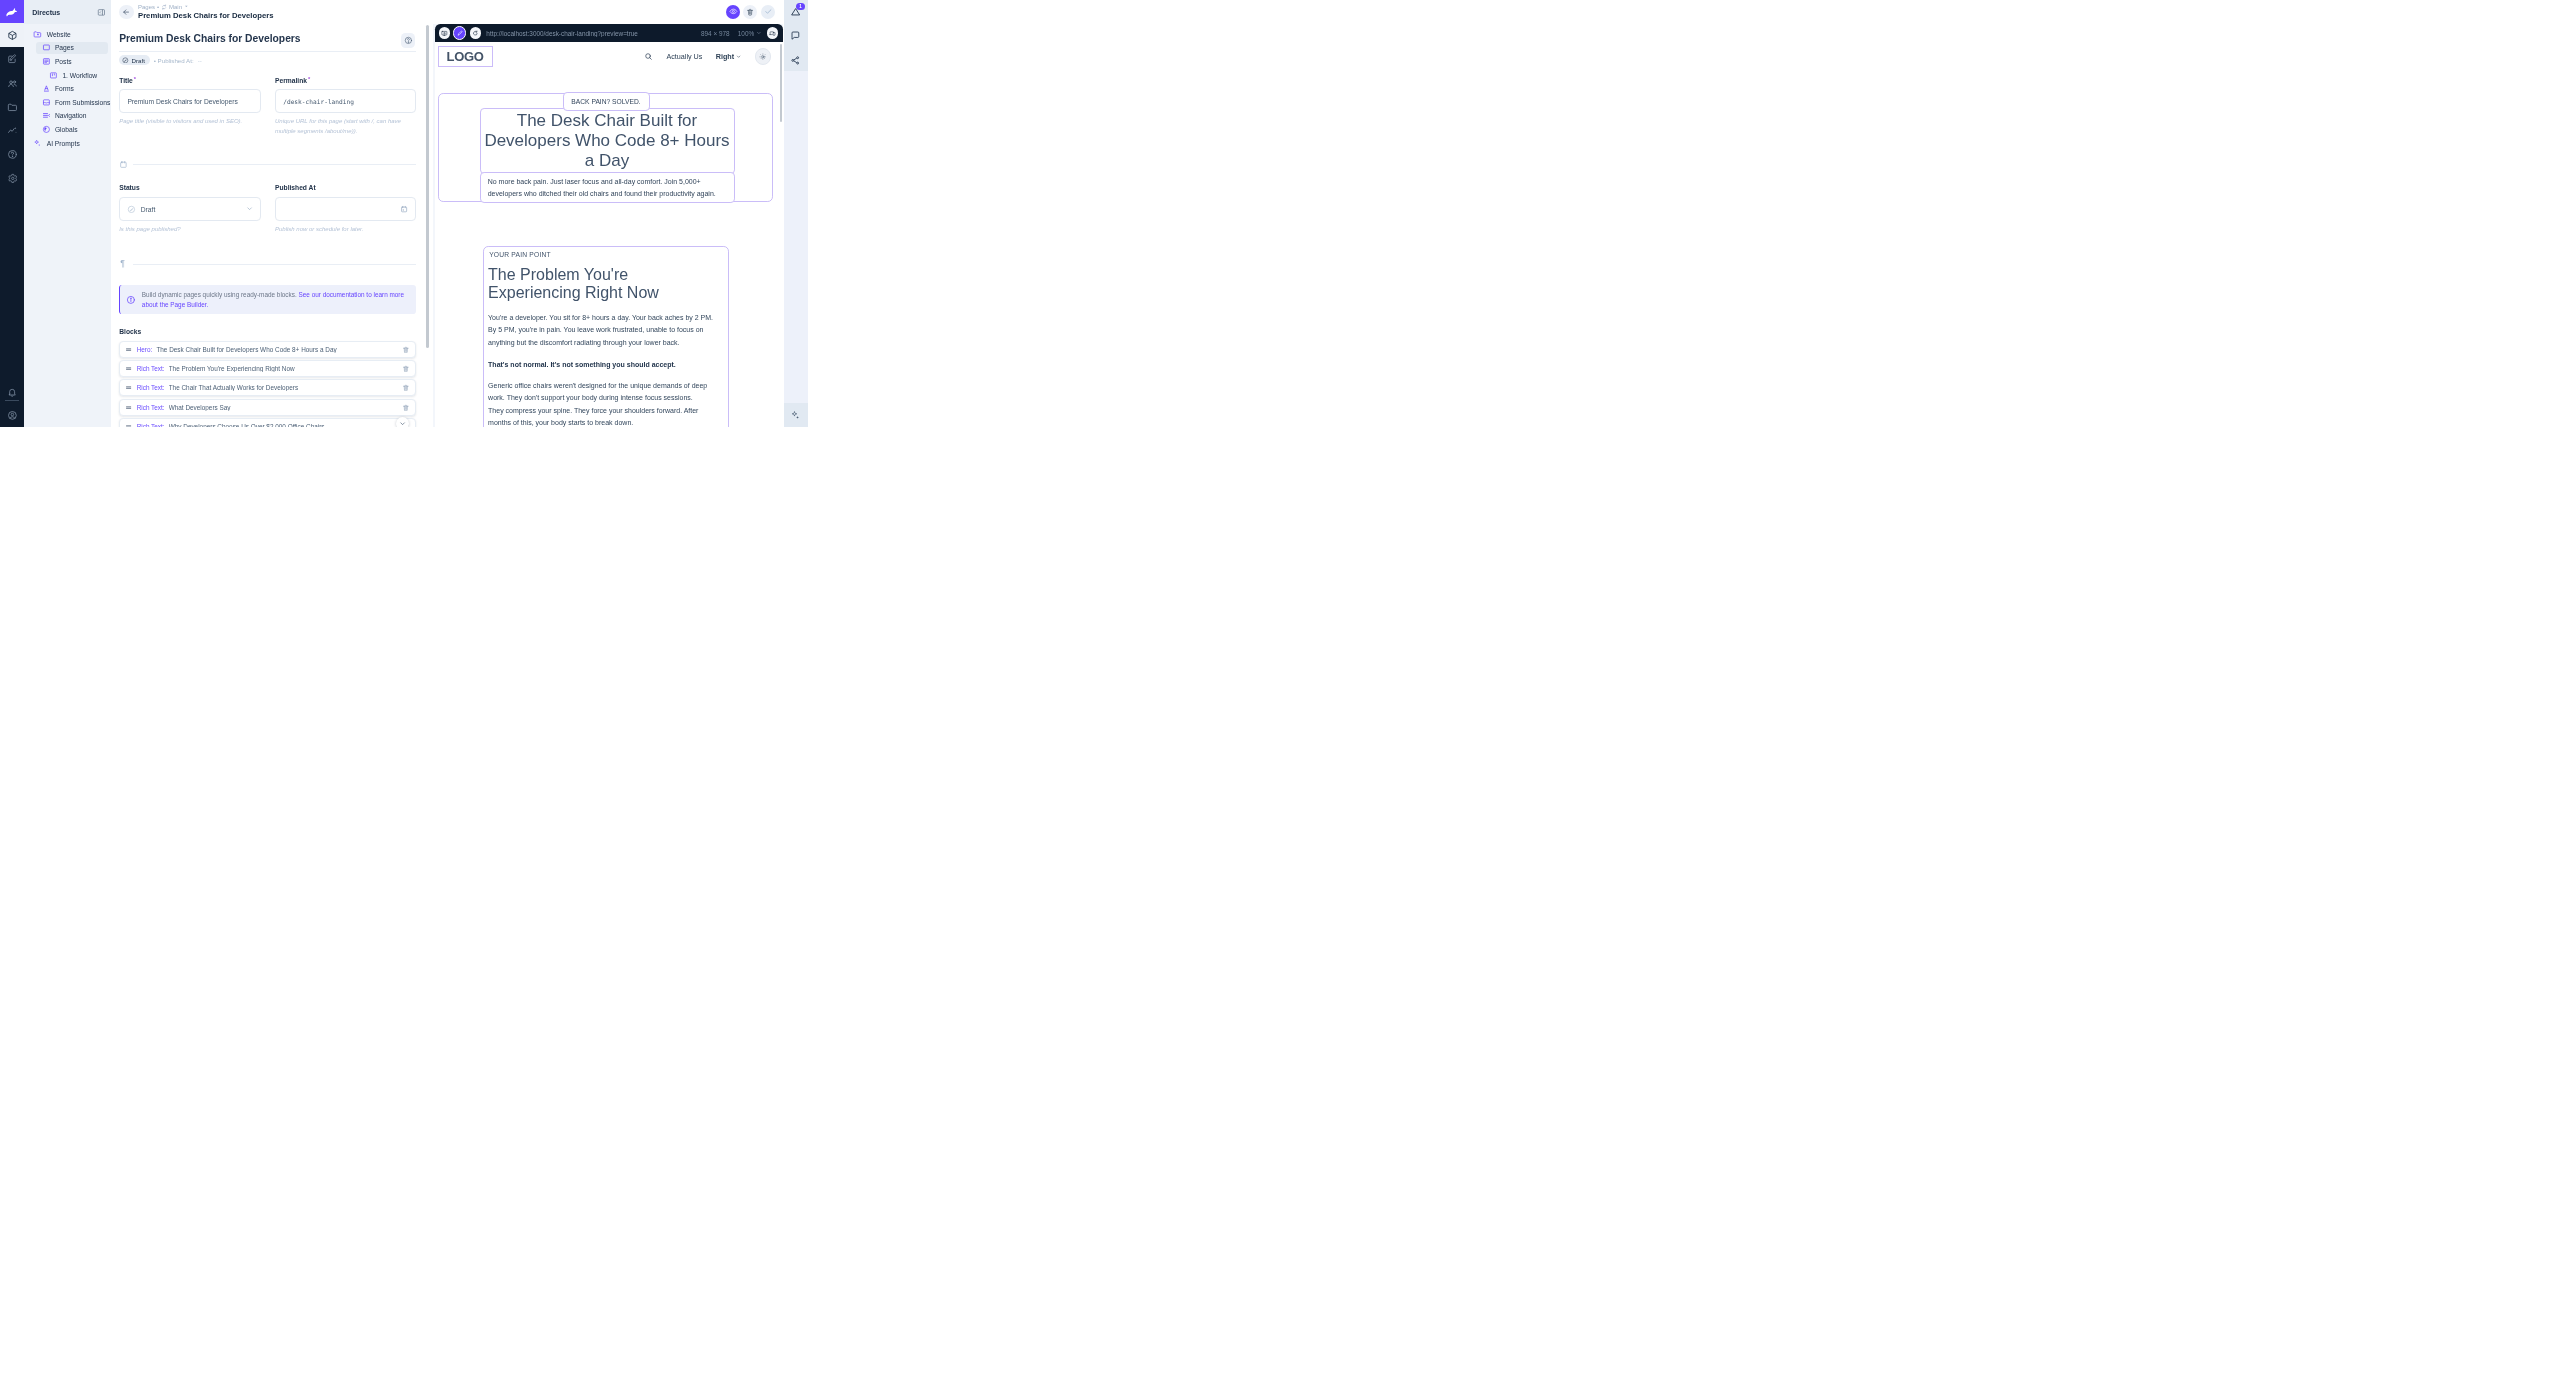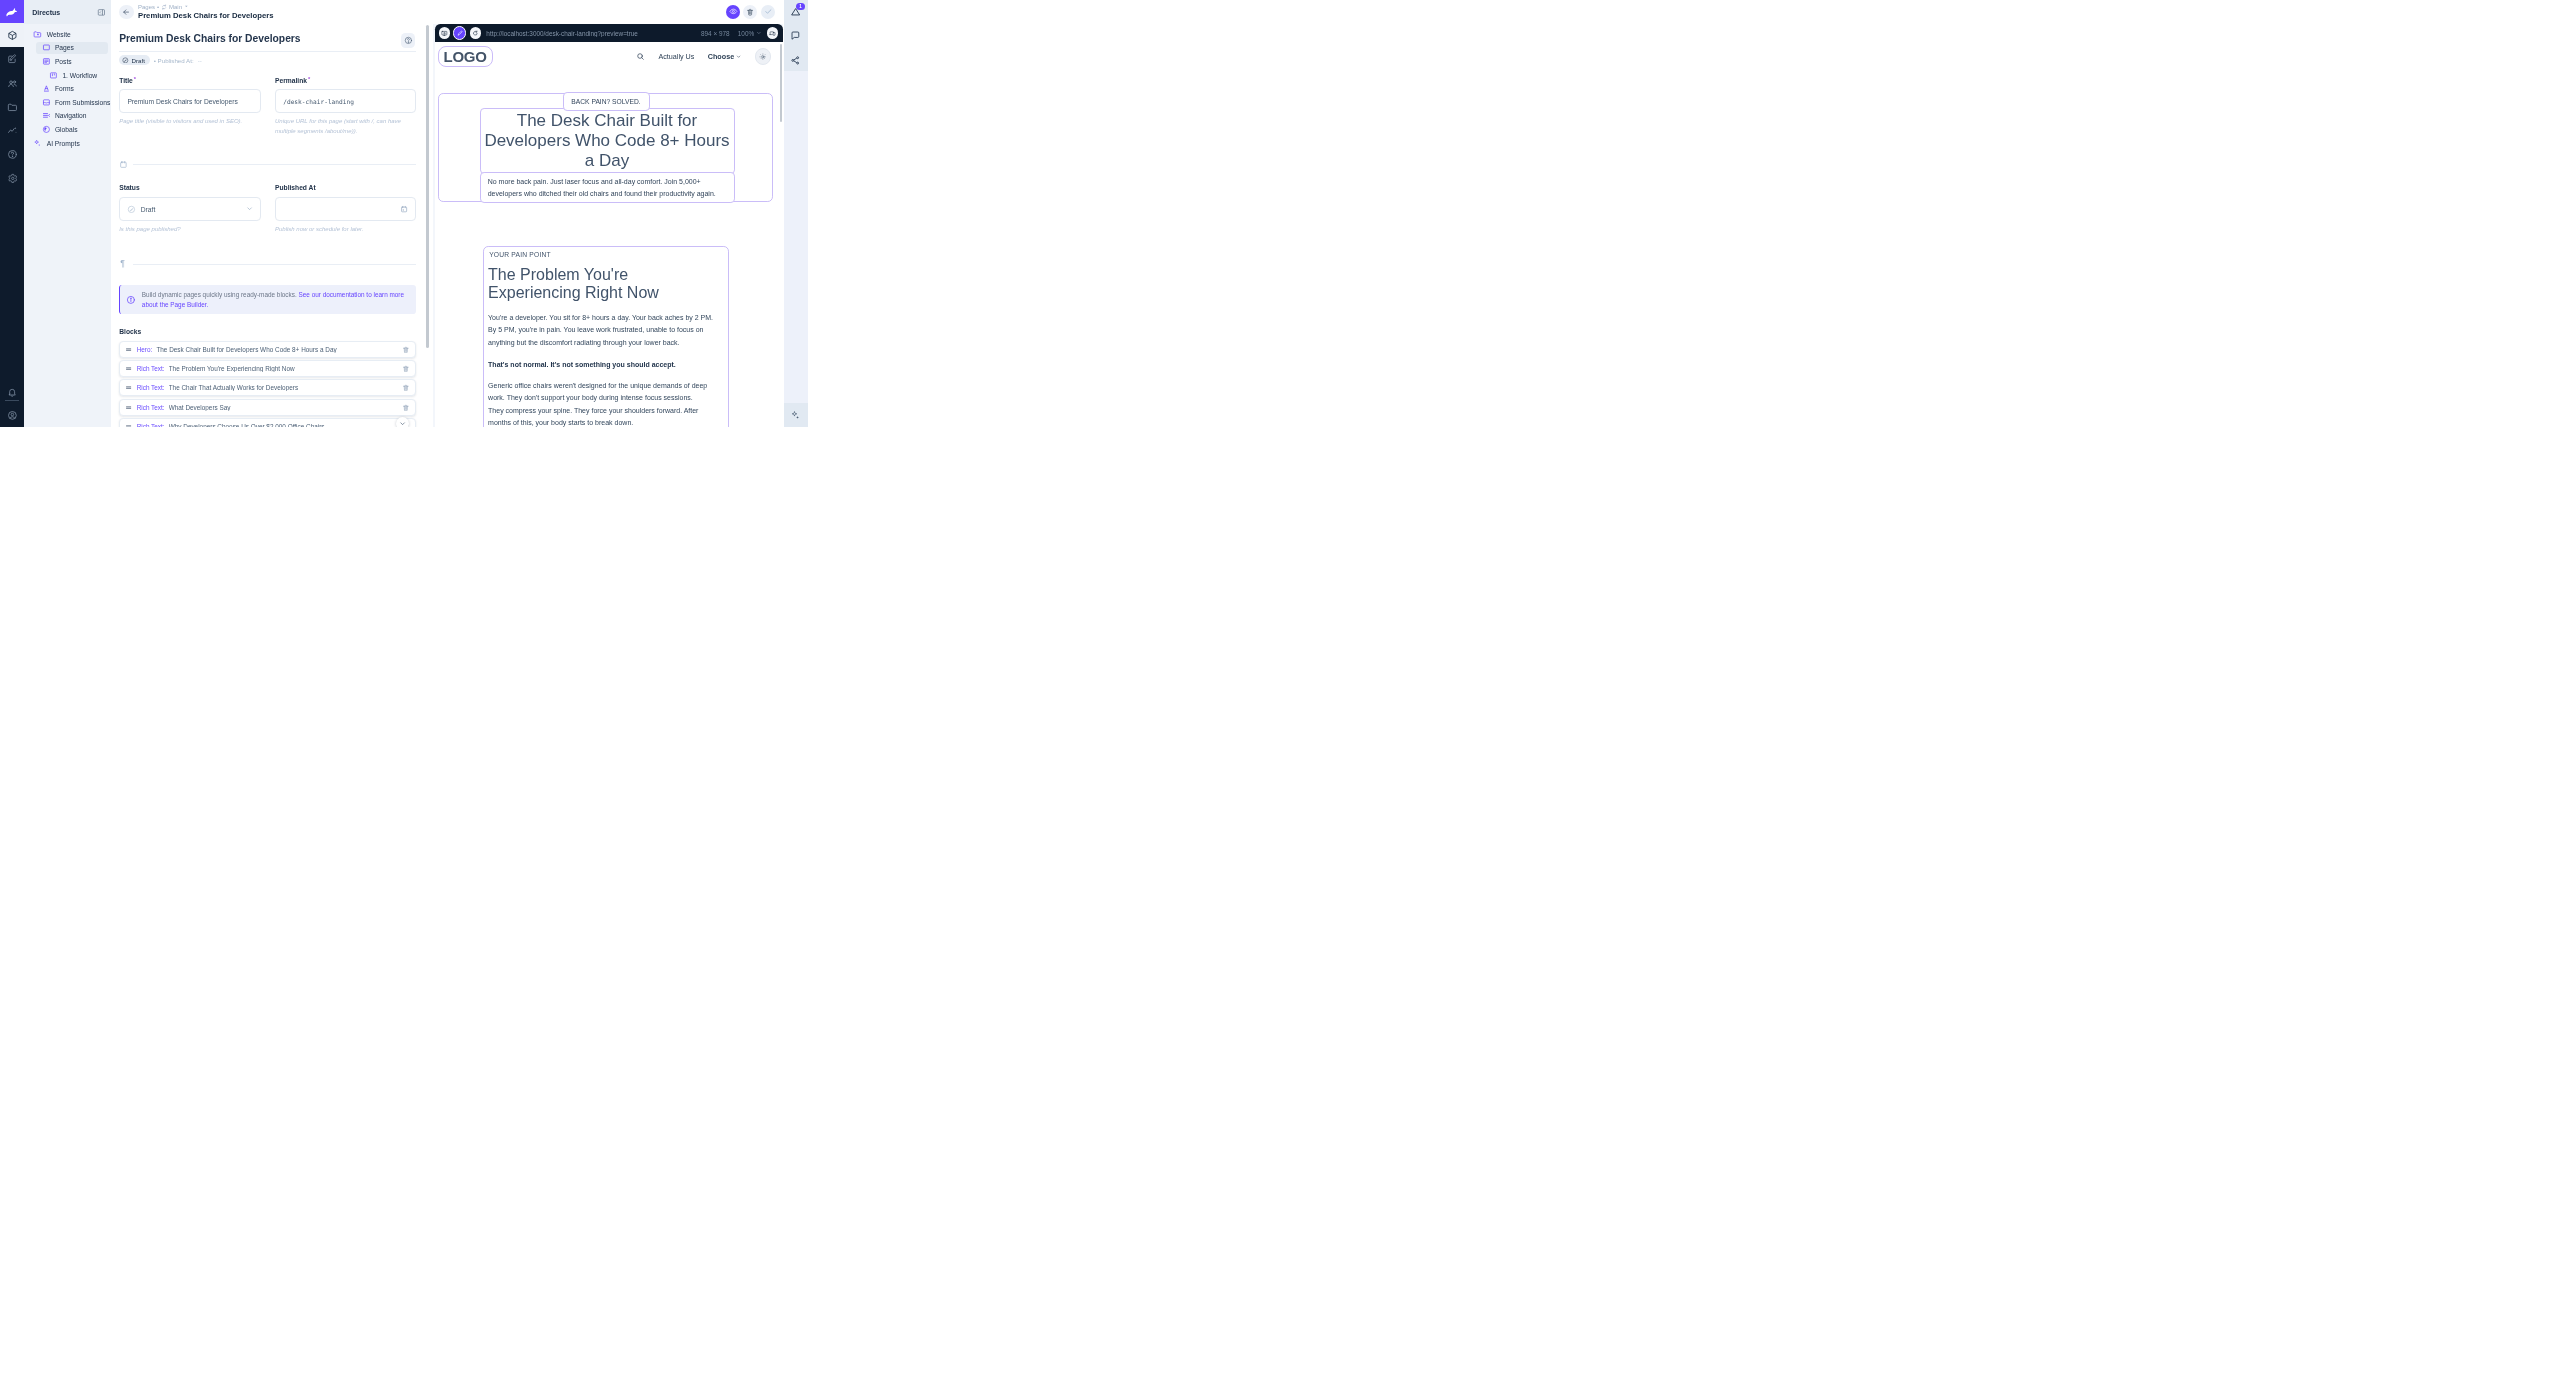--- a/index.html
+++ b/index.html
@@ -84,8 +84,8 @@
   .ppage{position:absolute;left:1.5px;top:18px;width:348px;height:385px;background:#fff;overflow:hidden;}
 
   
-  .logo-box{position:absolute;left:3.1px;top:3.6px;width:53px;height:19.6px;border:1px solid #cbbcf9;border-radius:8px;
-            display:flex;align-items:center;justify-content:center;font-size:15px;font-weight:bold;color:#445468;
+  .logo-box{position:absolute;left:3.1px;top:3.6px;width:53px;height:19.6px;border:1px solid #cbbcf9;border-radius:0;
+            display:flex;align-items:center;justify-content:center;font-size:13px;font-weight:bold;color:#445468;
             letter-spacing:-0.3px;cursor:pointer;}
   .site-nav{position:absolute;right:11.3px;top:6.2px;display:flex;align-items:center;gap:13.4px;}
   .site-link{font-size:7.2px;color:#2e4156;cursor:pointer;white-space:nowrap;}

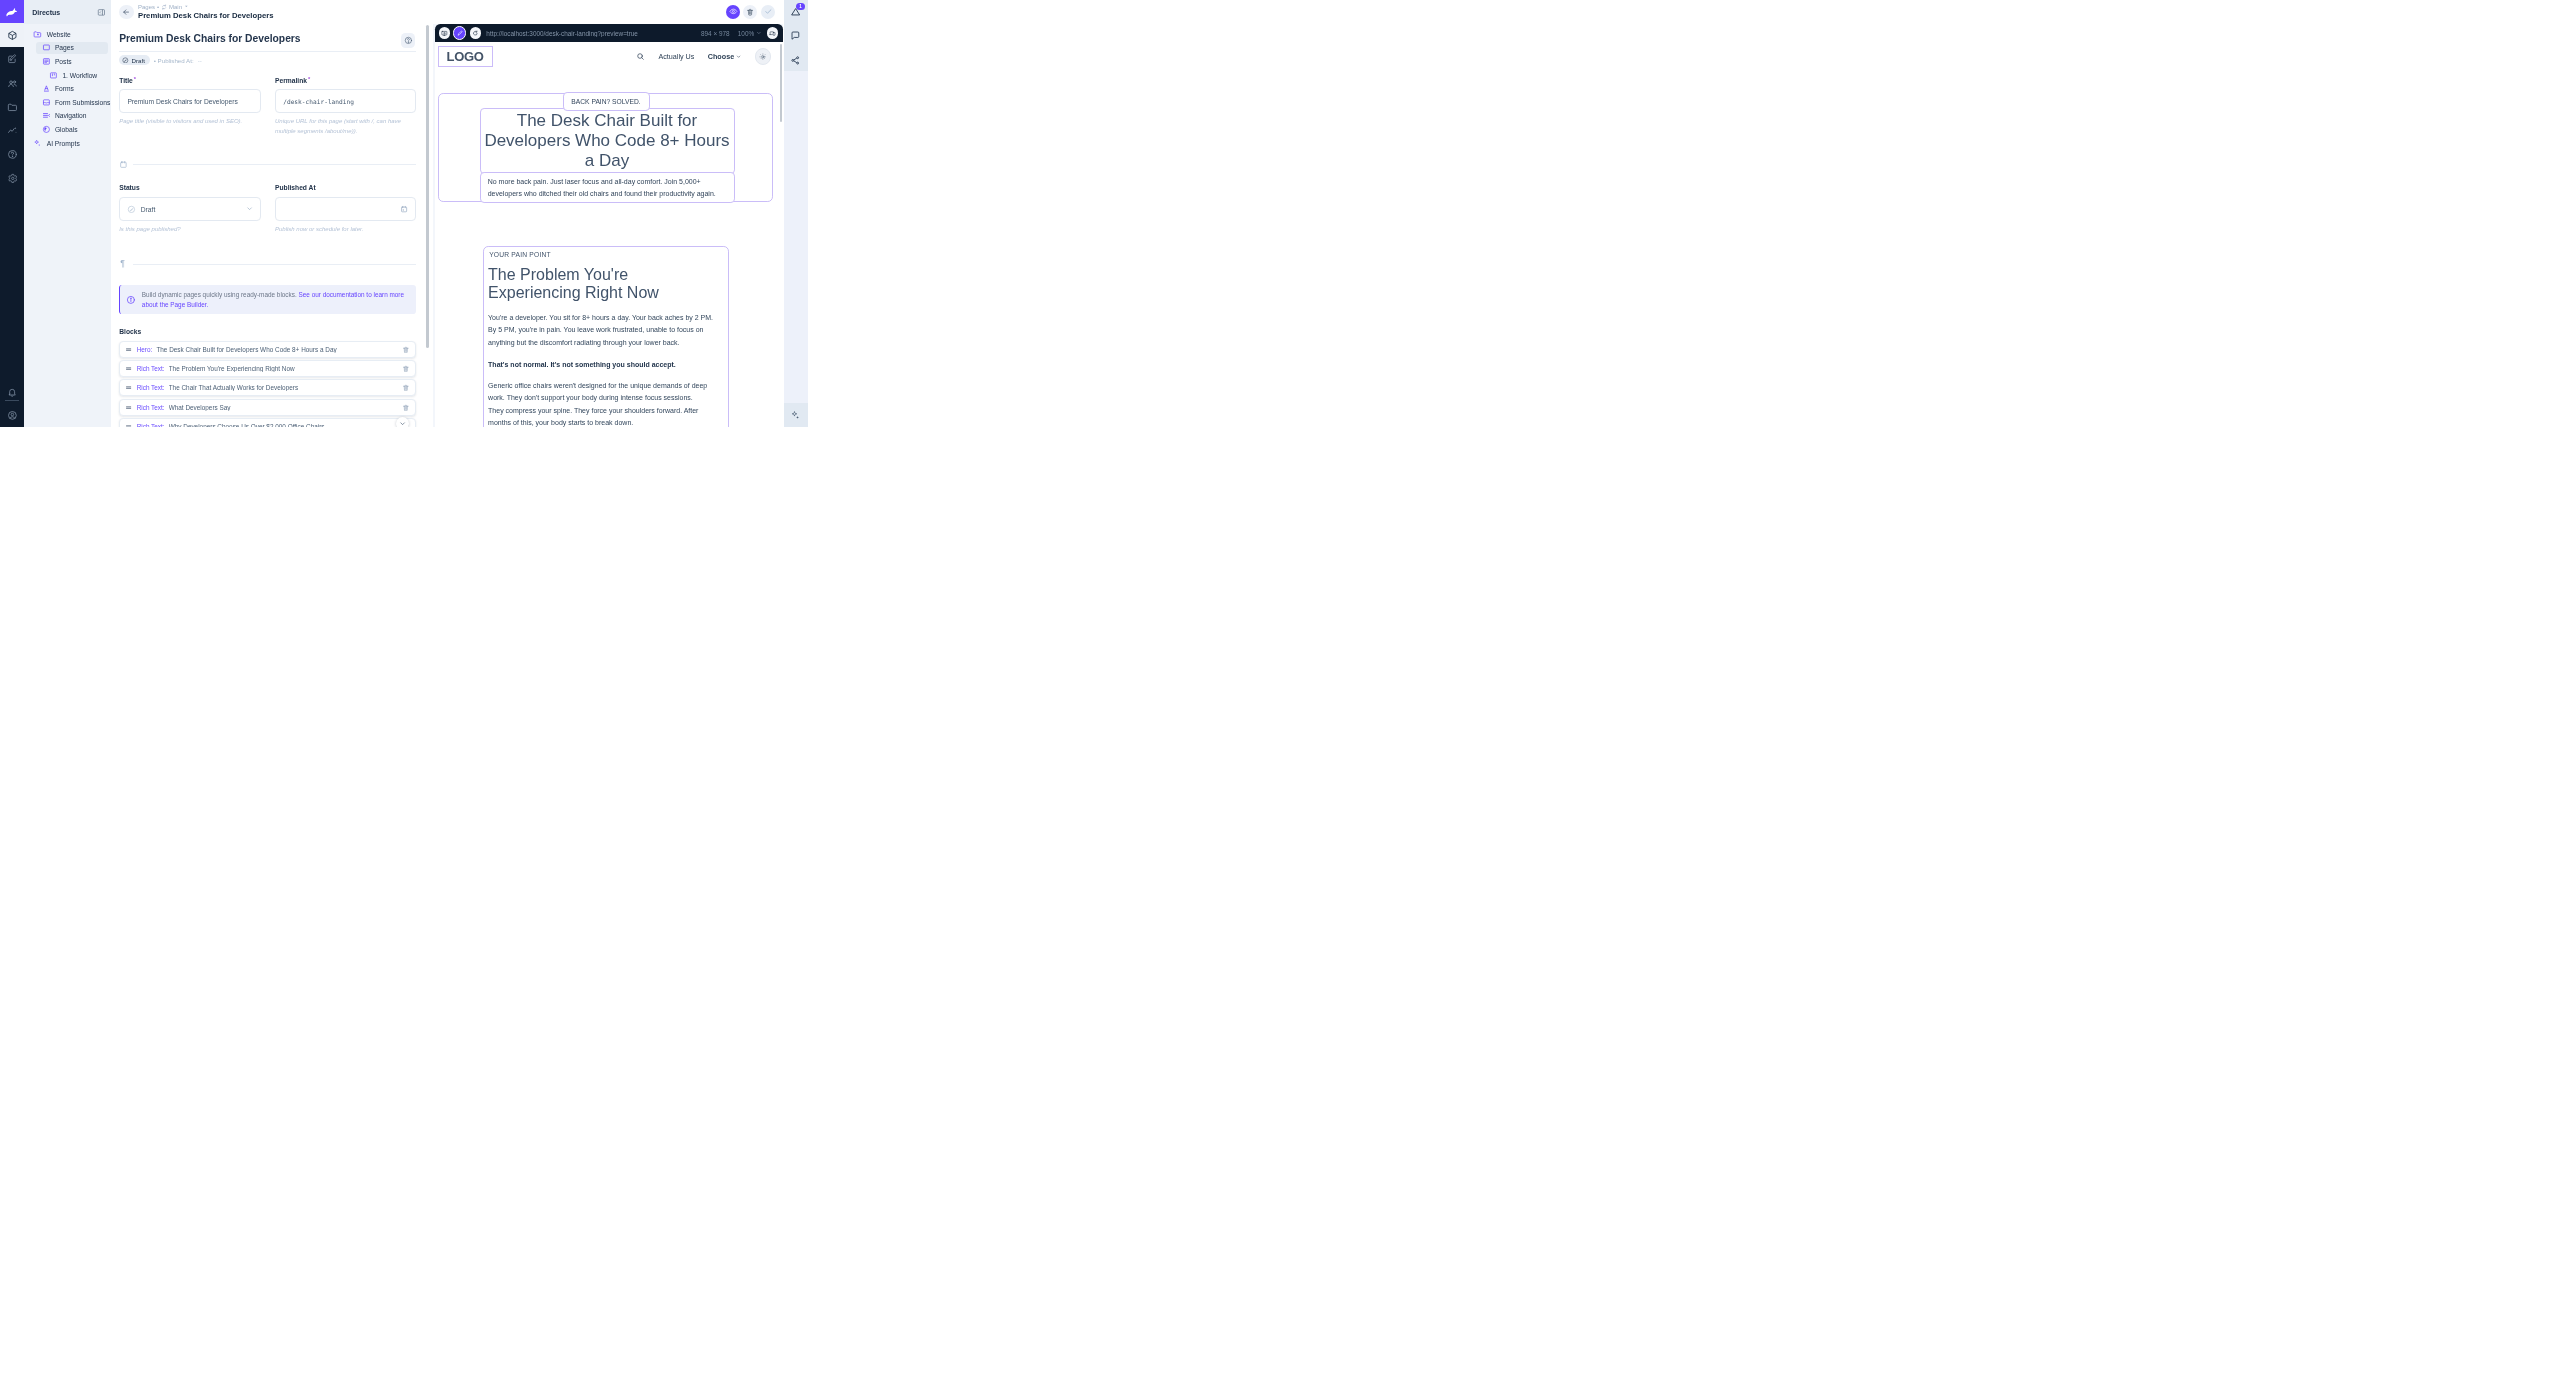--- a/index.html
+++ b/index.html
@@ -603,7 +603,7 @@
         </span>
       <span class="site-link">Actually Us</span>
       <span class="site-link" style="display:flex;align-items:center;gap:2.1px;font-weight:bold;">
-        <span>Choose</span>
+        <span>Right</span>
         <svg width="5.2" height="5.2" viewBox="0 0 24 24" fill="none" stroke="currentColor" stroke-width="2.4" stroke-linecap="round" stroke-linejoin="round">
             <path d="M6 9.5l6 6 6-6"></path>
           </svg>

